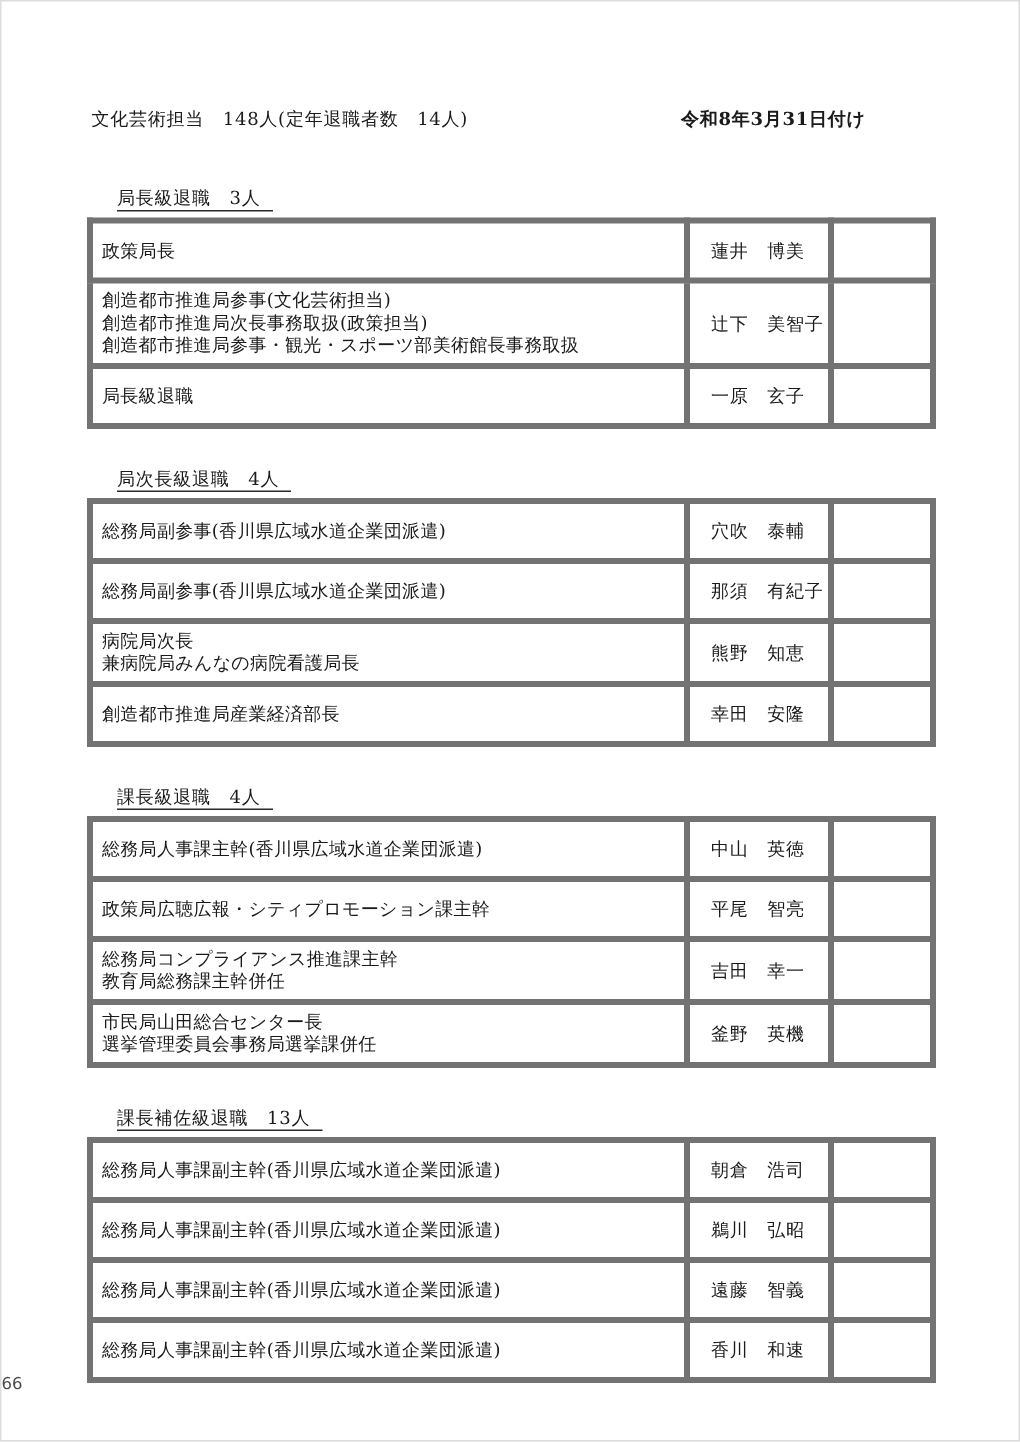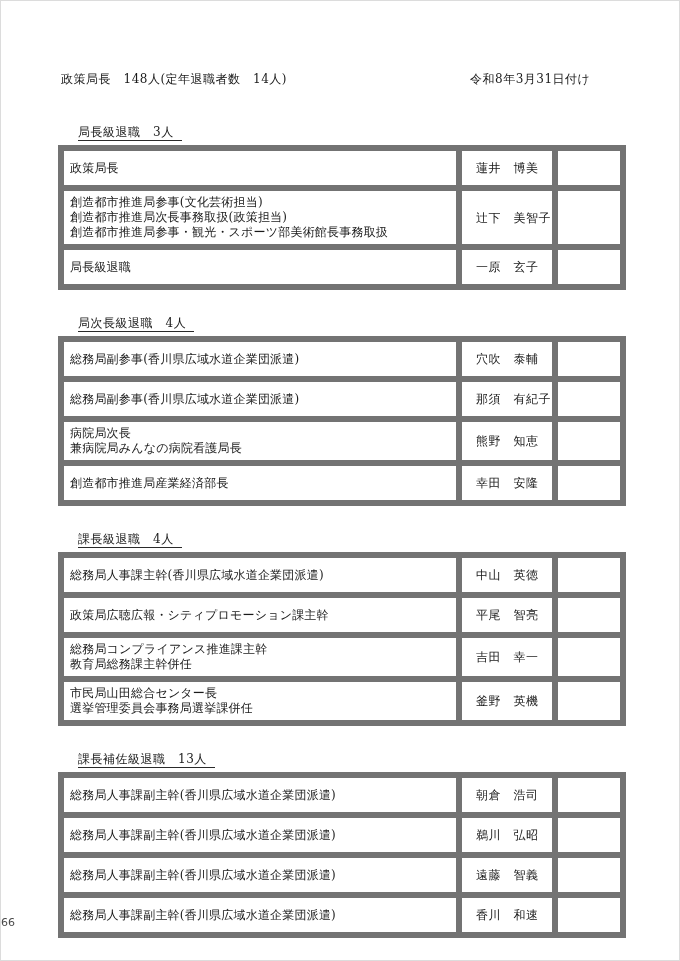--- a/index.html
+++ b/index.html
@@ -99,7 +99,7 @@
 <div class="page">
 
   <div class="doc-header">
-    <span class="total">政策局長　148人(定年退職者数　14人)</span>
+    <span class="total">文化芸術担当　148人(定年退職者数　14人)</span>
     <span class="date">令和8年3月31日付け</span>
   </div>
 

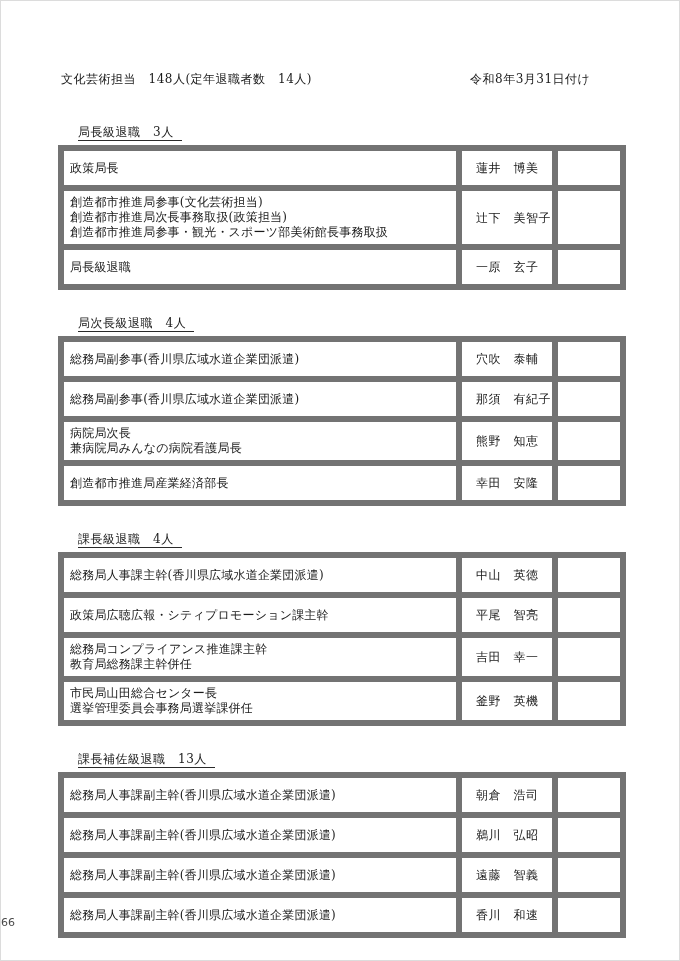--- a/index.html
+++ b/index.html
@@ -35,9 +35,10 @@
   }
   .doc-header .date {
     position: absolute;
-    left: 412px;
+    left: 396px;
     top: 0;
     letter-spacing: 0.5px;
+    font-weight: bold;
   }
   .retire-section {
     margin-bottom: 26px;

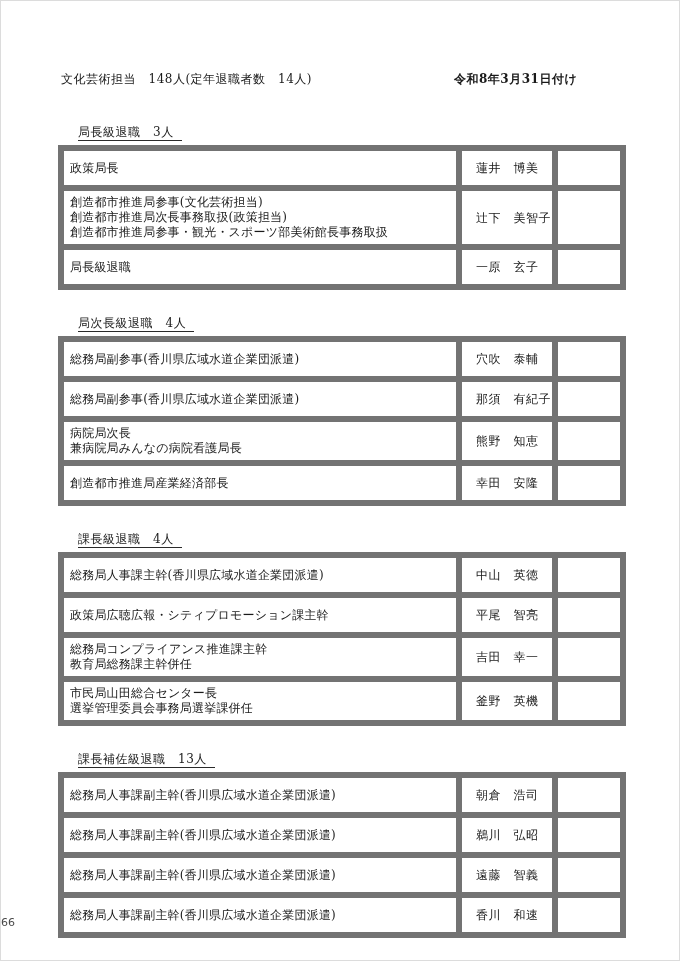--- a/index.html
+++ b/index.html
@@ -59,7 +59,7 @@
     border: 2px solid #1a1a1a;
   }
   table.retire-table td {
-    border: 6px solid #737373;
+    border: 4px solid #737373;
     vertical-align: middle;
     box-sizing: border-box;
     margin-left: 24px;

